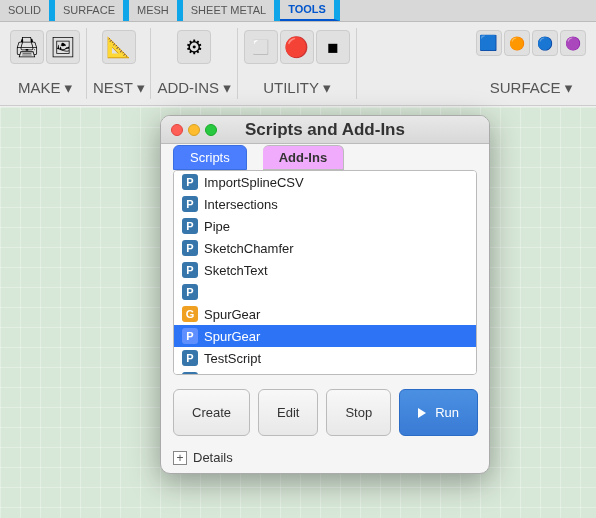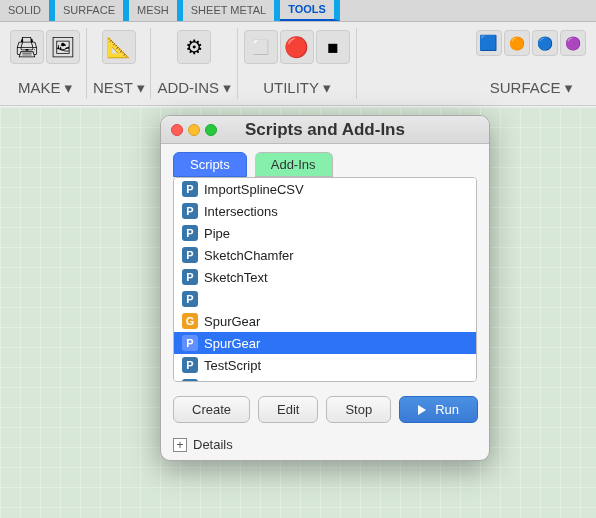--- a/index.html
+++ b/index.html
@@ -75,8 +75,8 @@
 
     .dialog-tabs {
       display: flex;
-      padding: 8px 12px 0;
-      gap: 8px;
+      padding: 1px 12px 0;
+      gap: 16px;
     }
 
     .dialog-tab {

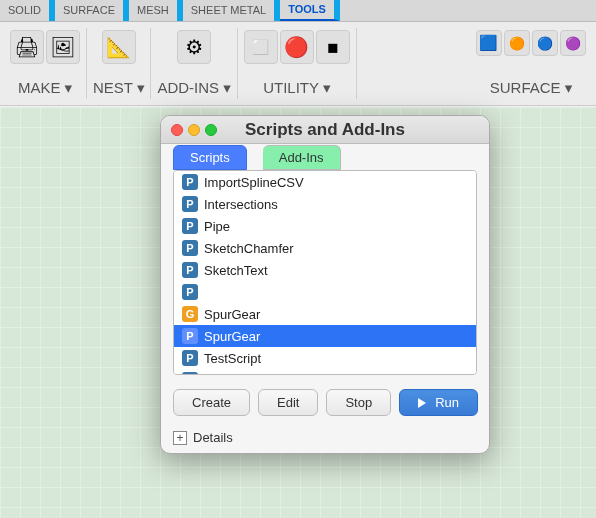--- a/index.html
+++ b/index.html
@@ -370,7 +370,7 @@
 
   <div class="dialog-tabs">
     <div class="dialog-tab active">Scripts</div>
-    <div class="dialog-tab" style="background:#86efac; border-left:none;">Add-Ins</div>
+    <div class="dialog-tab" style="background:#f0abfc; border-left:none;font-weight:bold;">Add-Ins</div>
   </div>
 
   <div class="script-list-container">

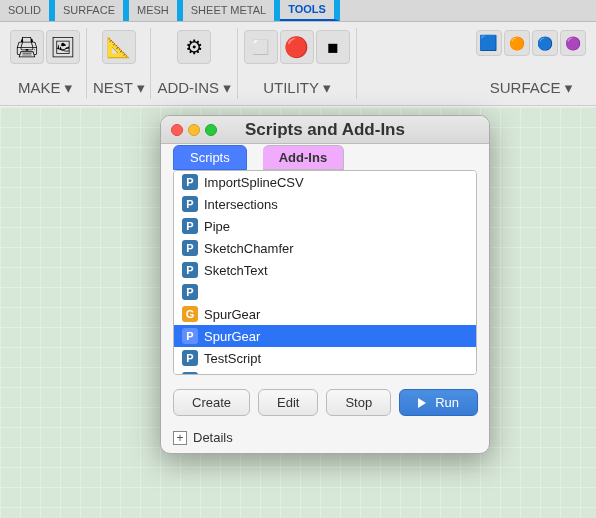--- a/index.html
+++ b/index.html
@@ -155,7 +155,7 @@
     }
 
     .btn {
-      padding: 5px 18px;
+      padding: 15px 18px;
       border-radius: 6px;
       font-size: 13px;
       cursor: pointer;

